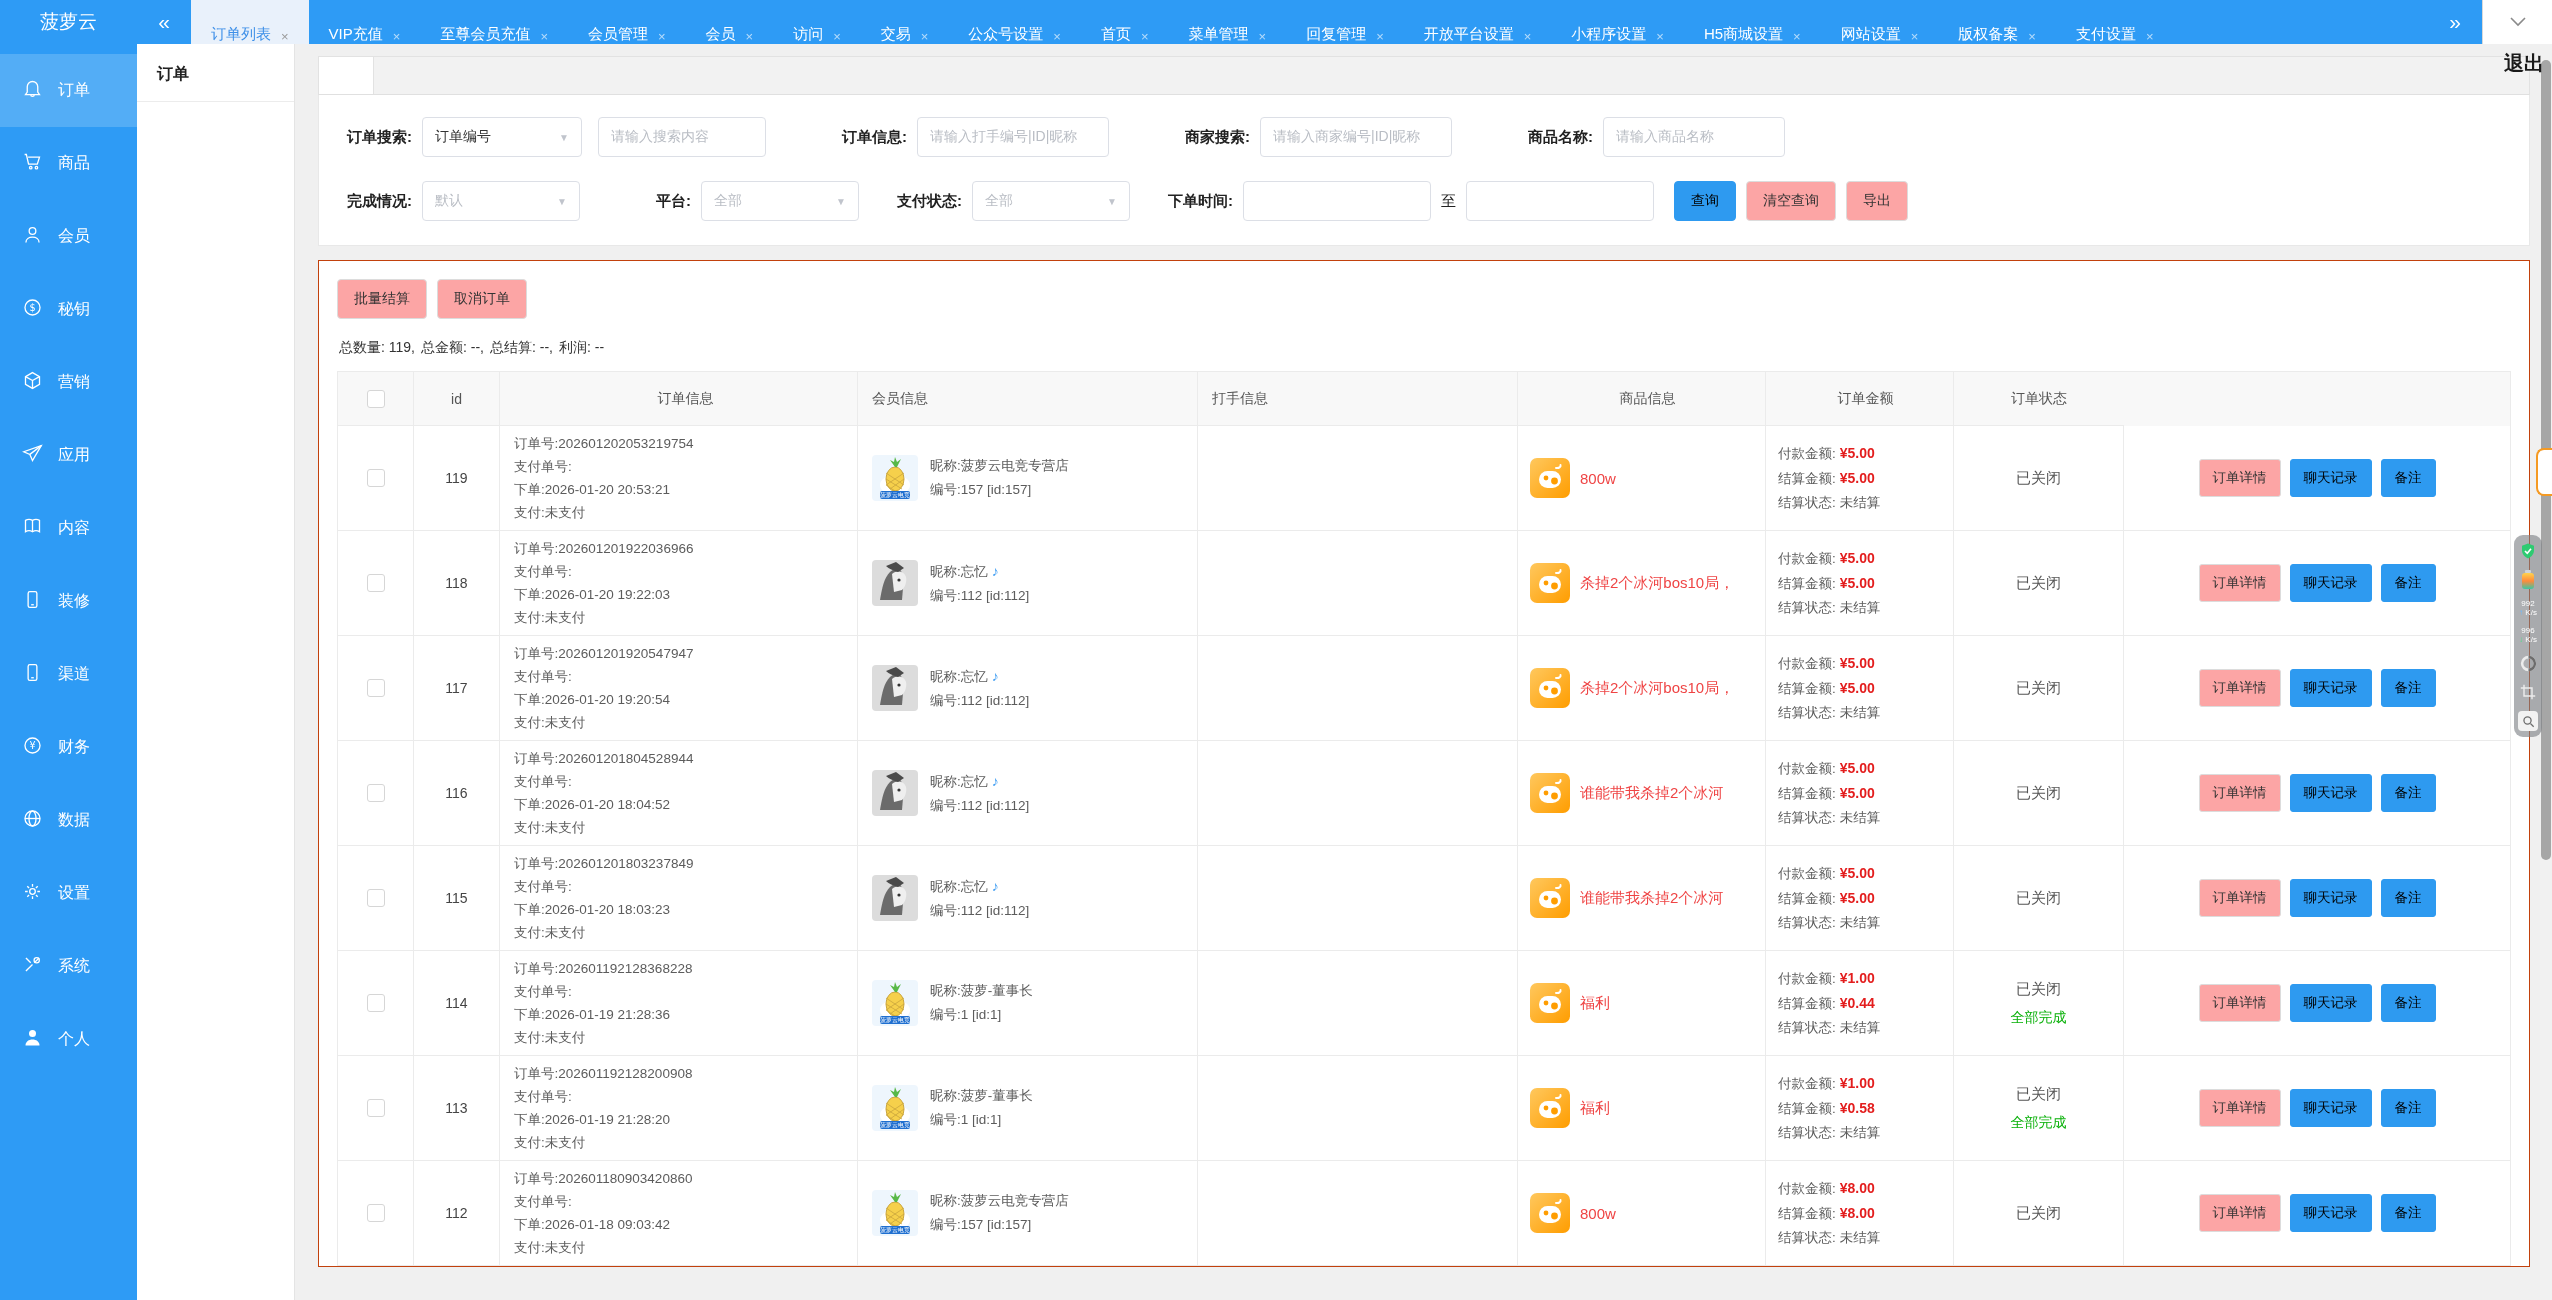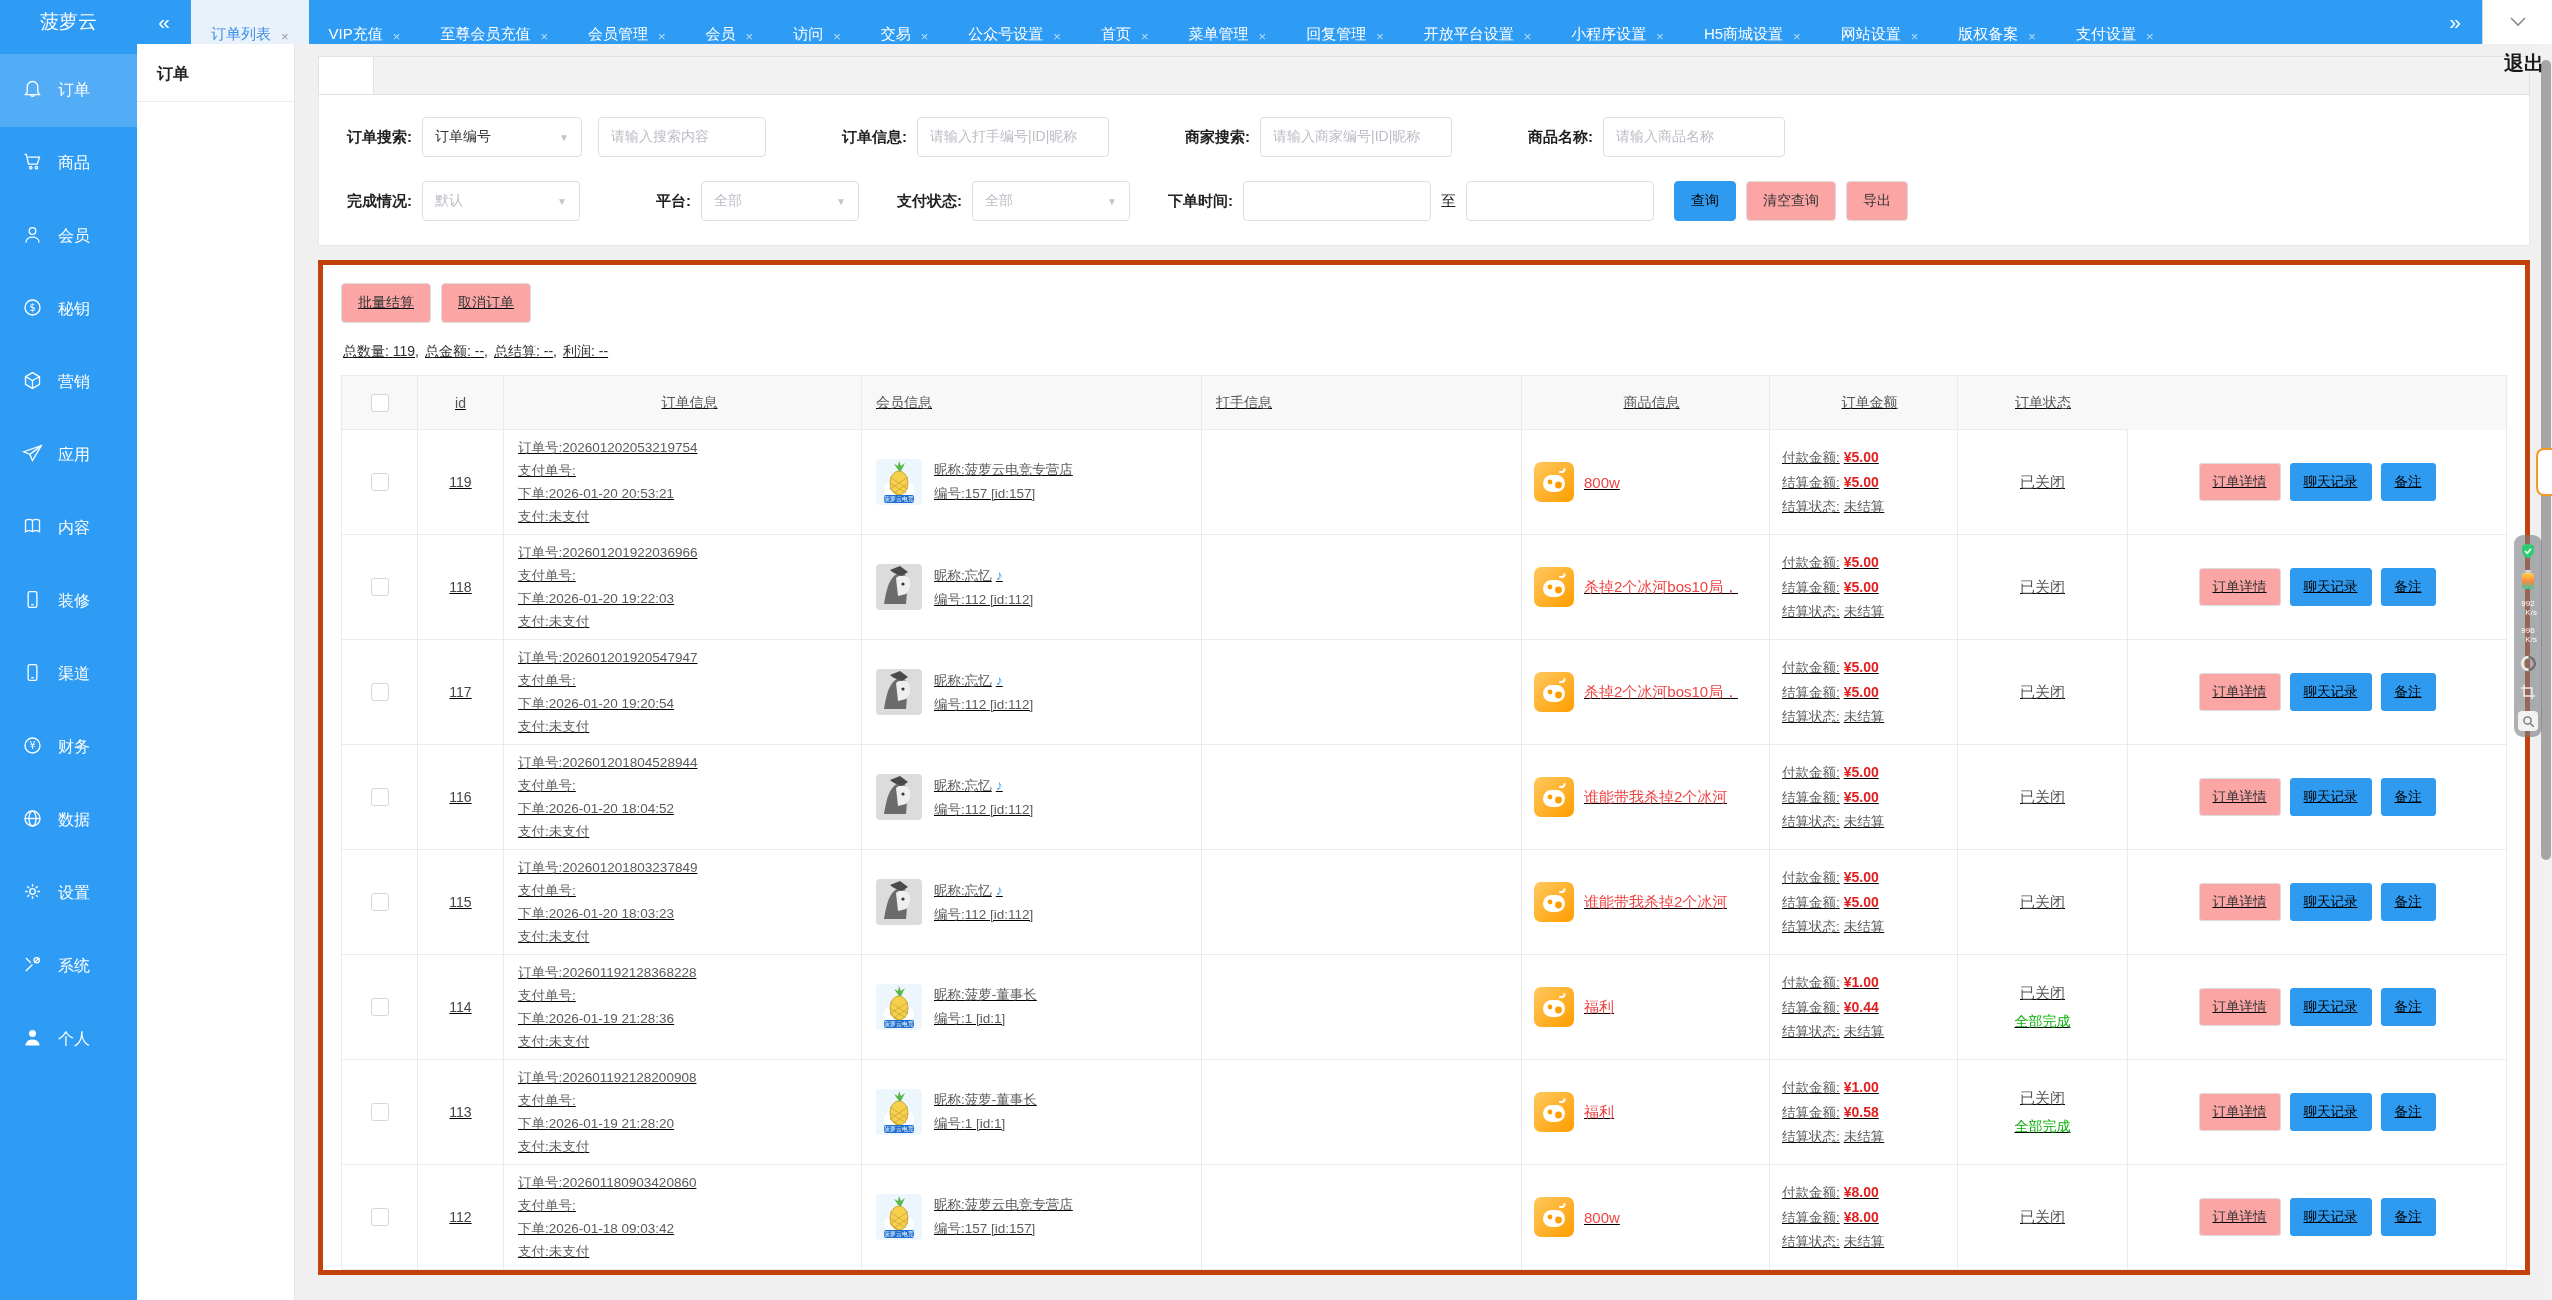--- a/index.html
+++ b/index.html
@@ -50,7 +50,7 @@
   .btn.blue { background:#2e9af0; border-color:#2e9af0; color:#000000; }
 
   
-  .list-card { background:#fff; border:5px solid #c2410c; margin-top:14px; padding:18px 0 0 18px;text-decoration:underline; }
+  .list-card { background:#fff; border:1px solid #c2410c; margin-top:14px; padding:18px 0 0 18px; }
   .ops-row { display:flex; gap:10px; }
   .summary { font-size:14px; color:#333; margin:20px 0 14px 2px; }
   .summary b { font-weight:normal; }

